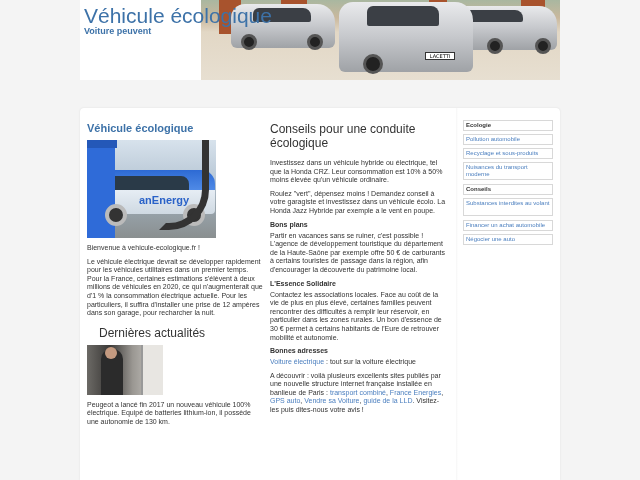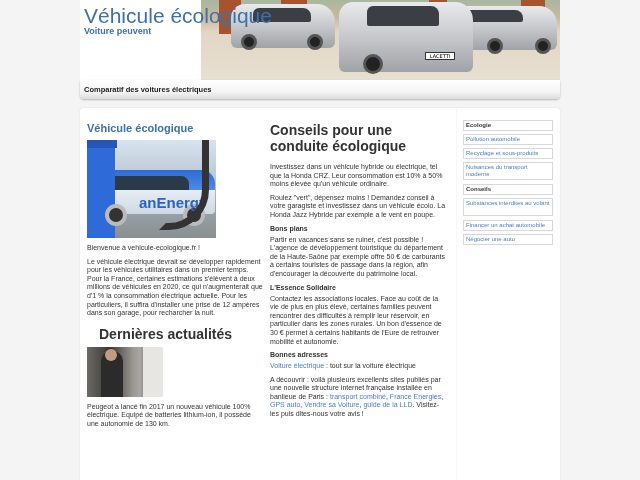--- a/index.html
+++ b/index.html
@@ -164,9 +164,6 @@
     </div>
   </div>
 
-  <div class="navbar">
-    <a class="nav-link">Comparatif des voitures électriques</a>
-  </div>
 
   <div class="content">
 

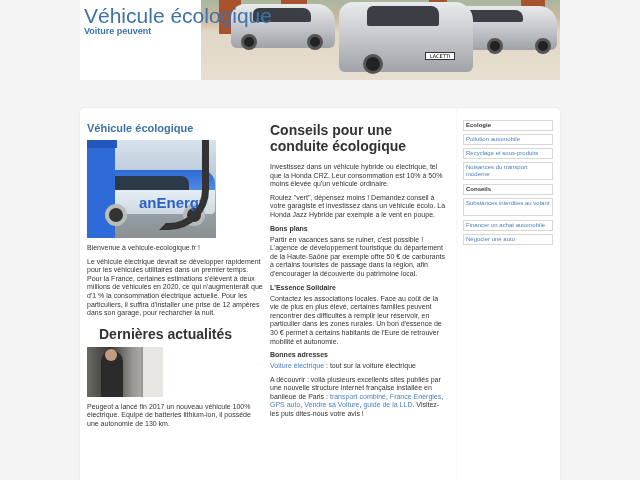--- a/index.html
+++ b/index.html
@@ -75,7 +75,7 @@
   }
   .h2 {
     font-family: "Liberation Sans", sans-serif;
-    font-size: 14px; font-weight: bold; color: #333; margin: 6px 0 5px;
+    font-size: 12px; font-weight: normal; color: #333; margin: 6px 0 5px;
   }
   .h3 {
     font-family: "Liberation Sans", sans-serif;

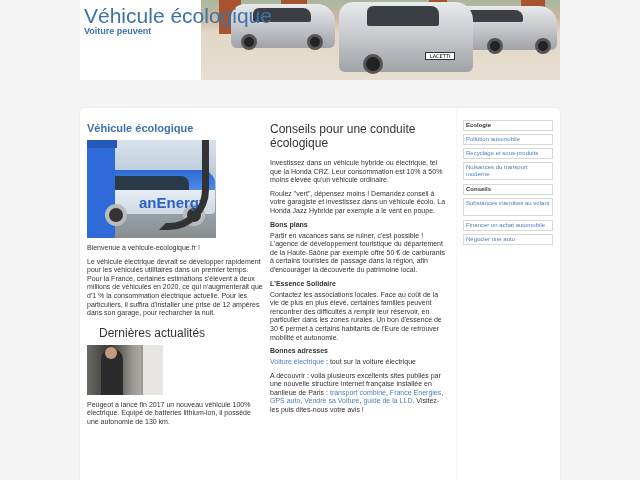--- a/index.html
+++ b/index.html
@@ -107,7 +107,7 @@
     border: 7px solid #333; border-left-color: transparent; border-top-color: transparent;
     border-radius: 0 0 40px 0;
   }
-  .photo-car .logo { position:absolute; left:52px; top:54px; font-size:15px; font-weight:bold; color:#2a62c8; font-family:"Liberation Sans",sans-serif; }
+  .photo-car .logo { position:absolute; left:52px; top:54px; font-size:11px; font-weight:bold; color:#2a62c8; font-family:"Liberation Sans",sans-serif; }
 
   .photo-news {
     width: 76px; height: 50px; position: relative; overflow: hidden;

